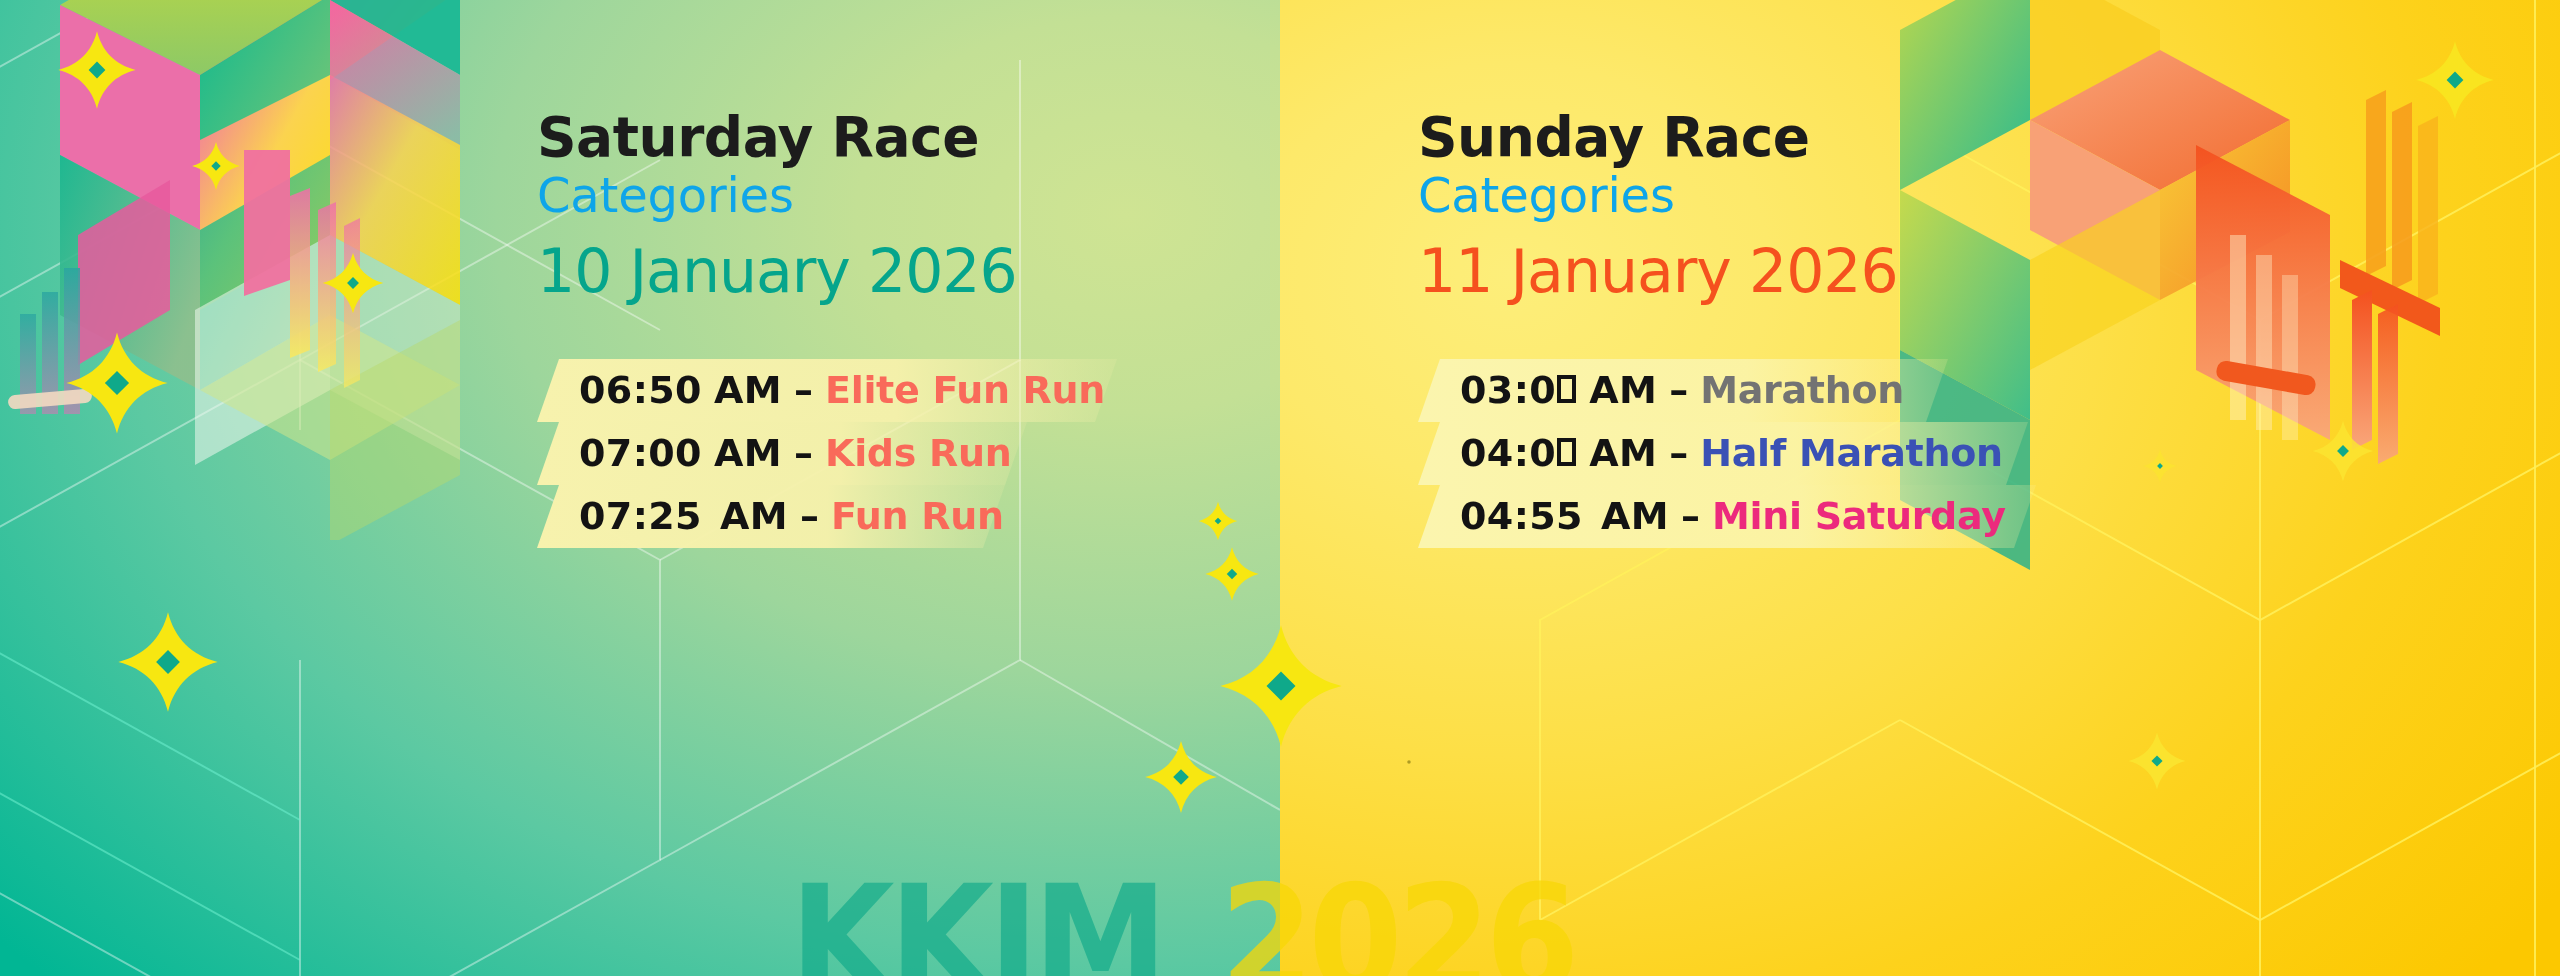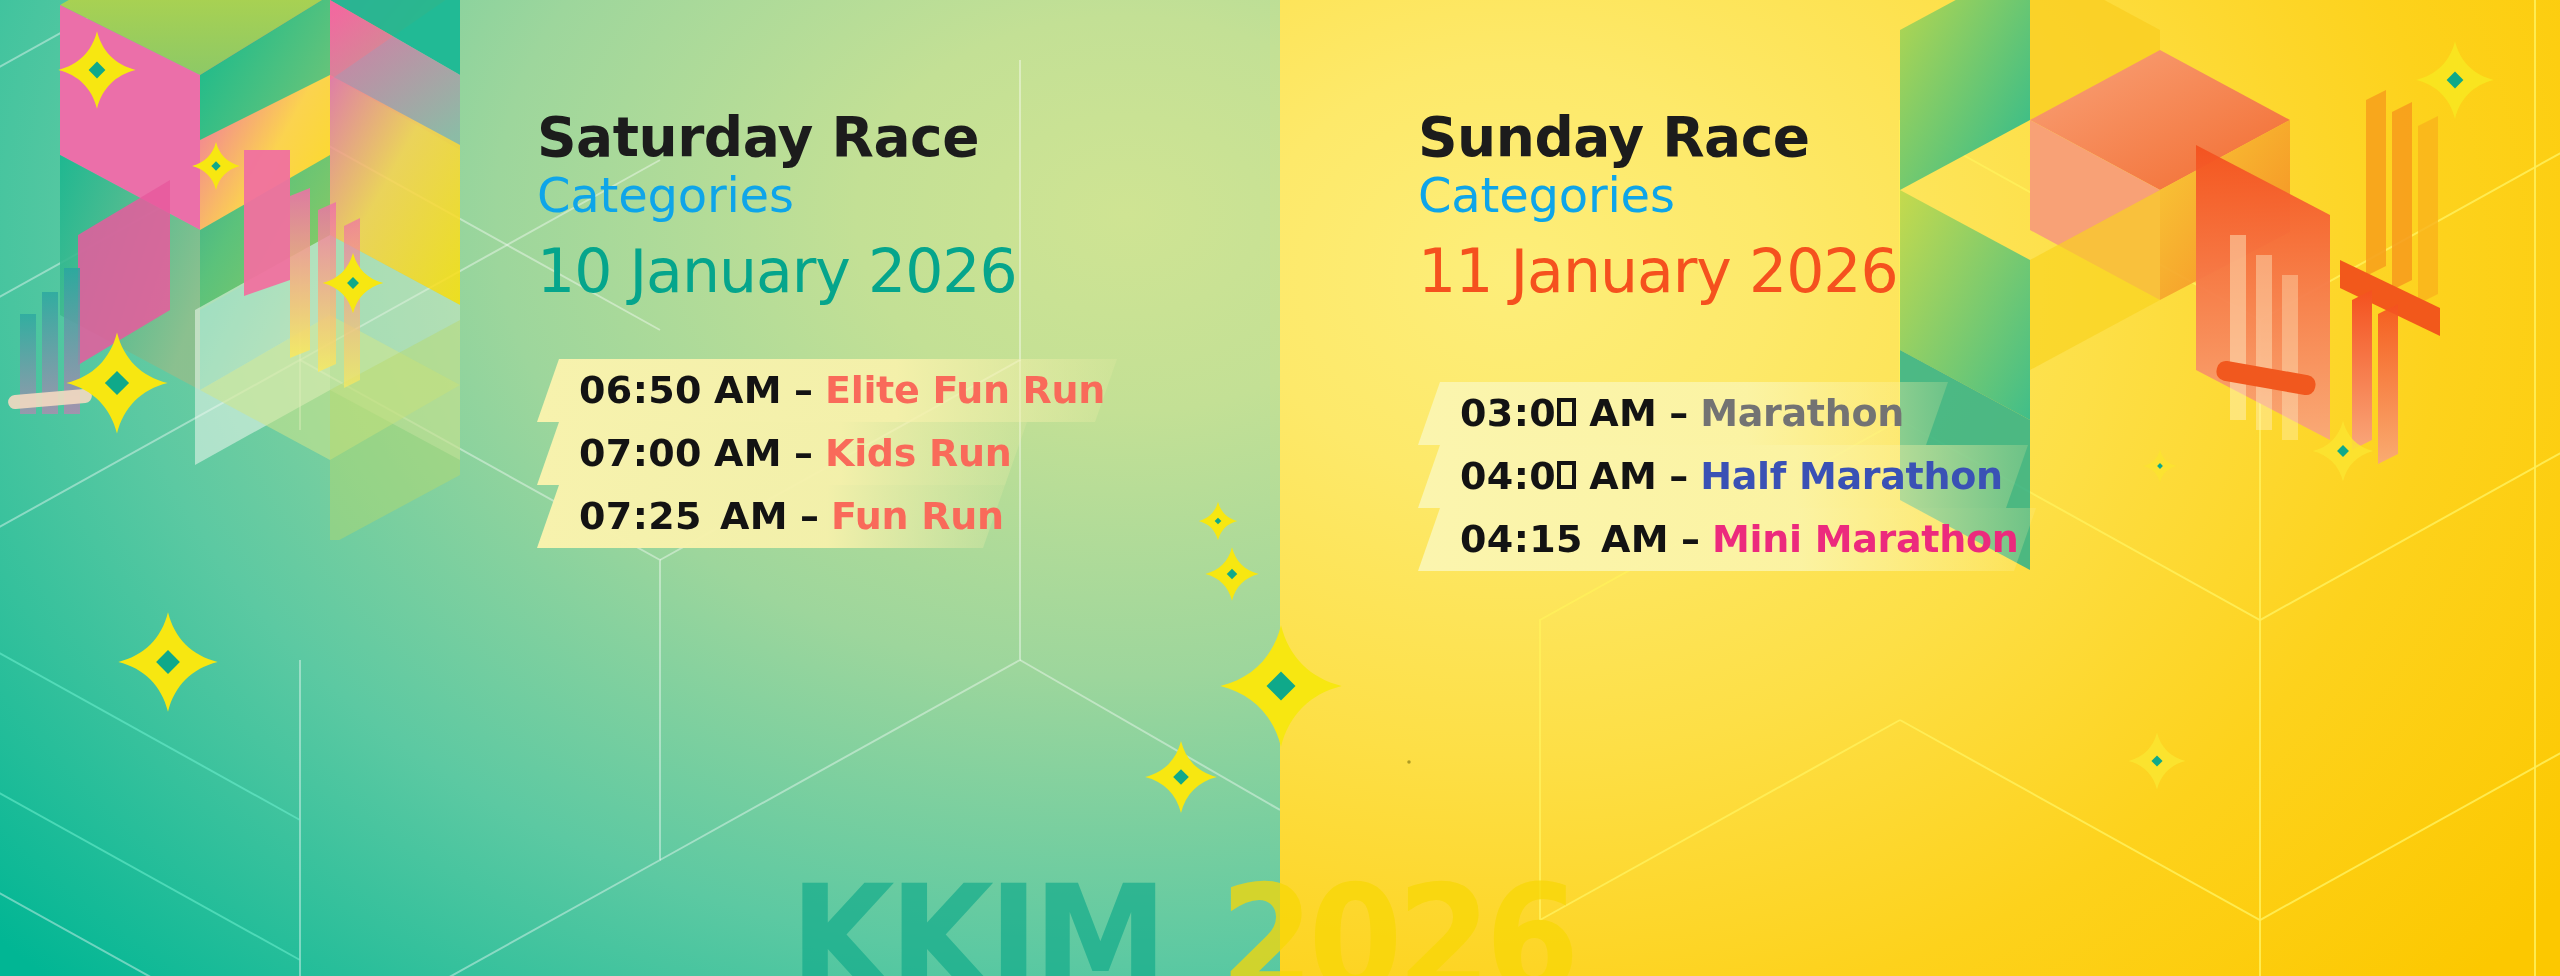--- a/index.html
+++ b/index.html
@@ -445,7 +445,7 @@
 
     <div class="sched">
 
-      <div class="badge" style="width:530px;margin-top:23px;">
+      <div class="badge" style="width:530px;">
         <div class="badge-bg">
           <svg viewBox="0 0 530 63" preserveAspectRatio="none">
             <defs>

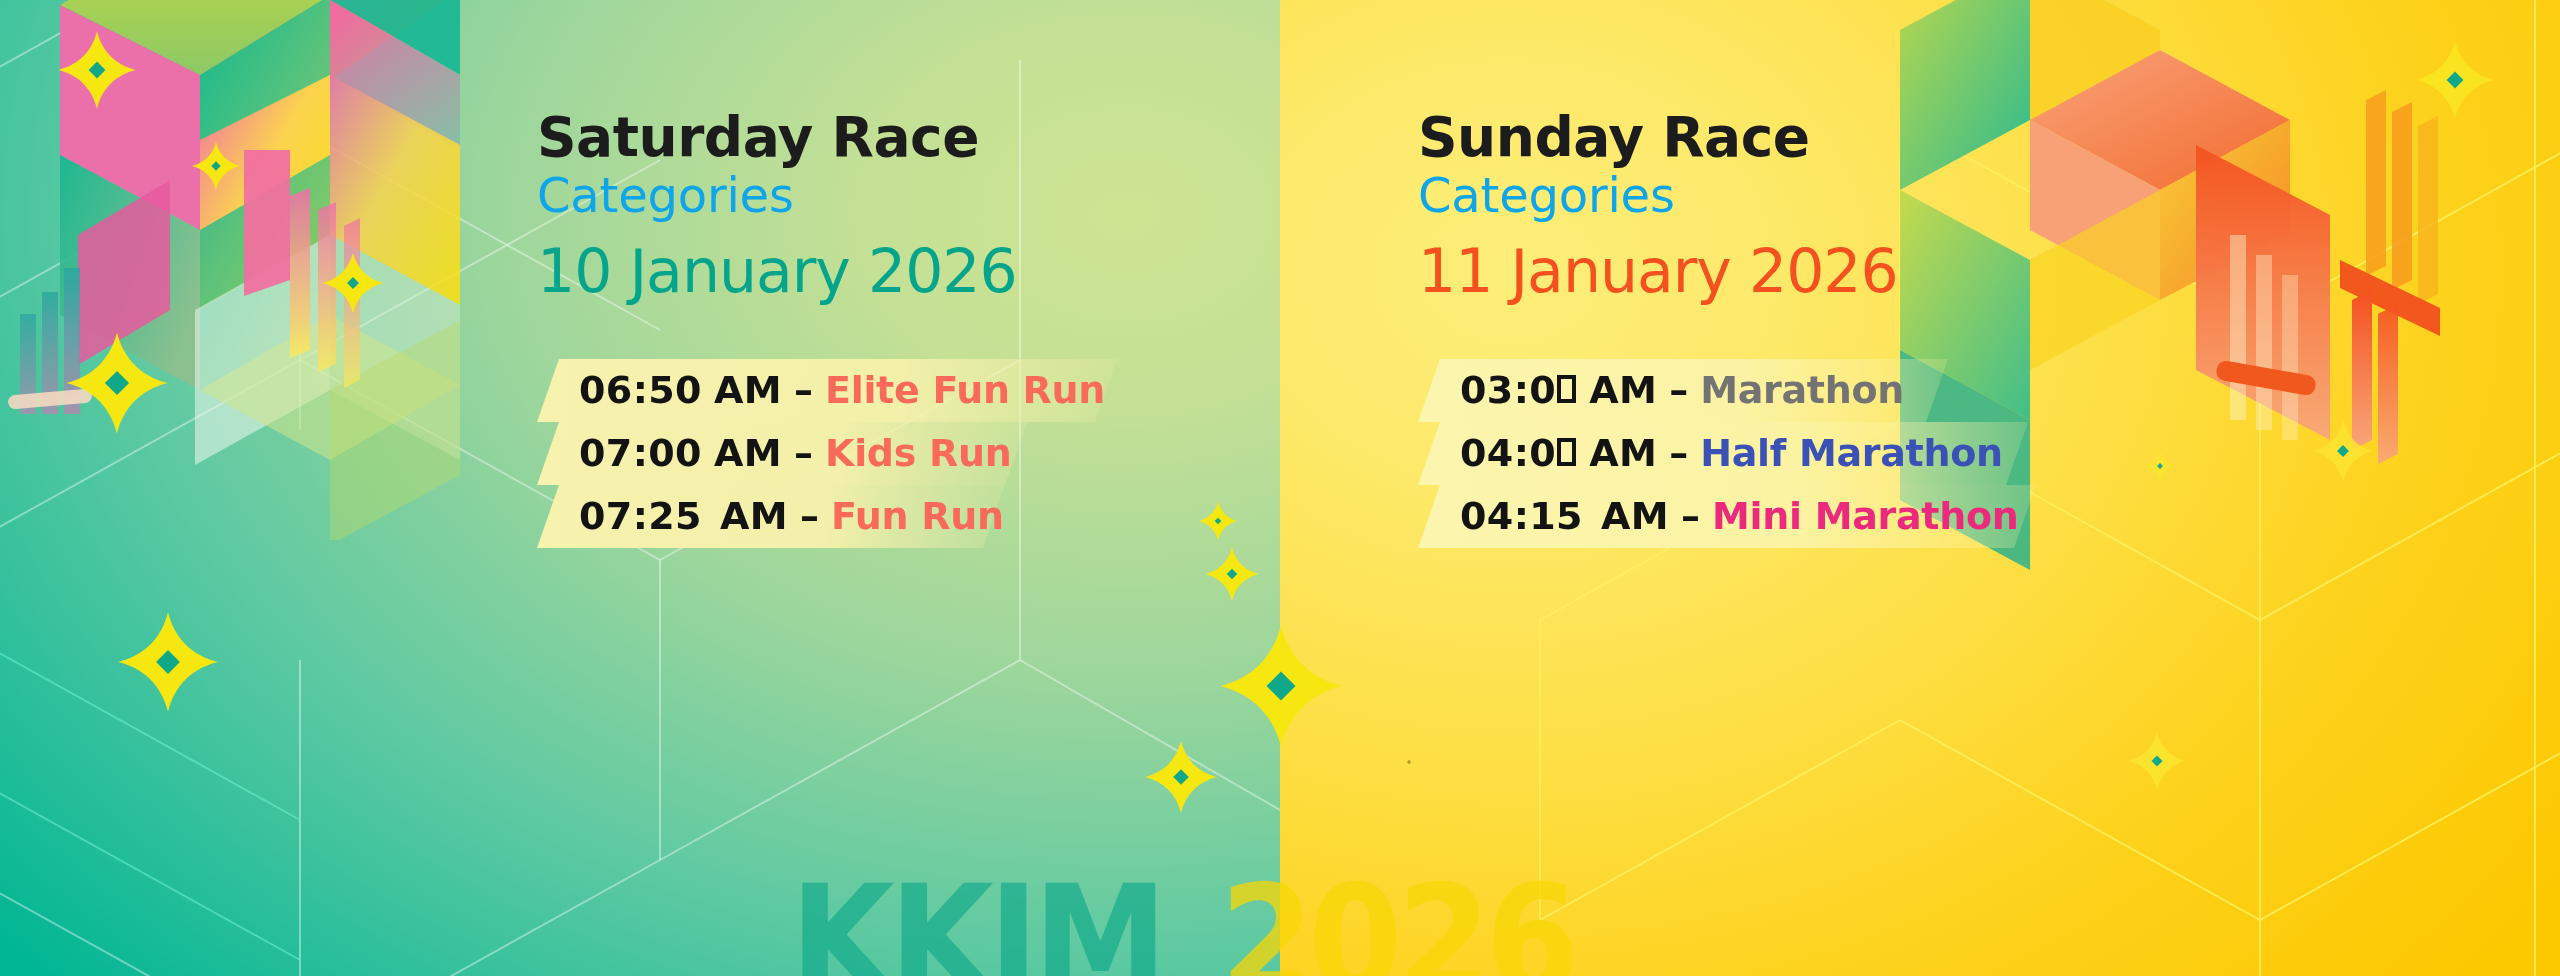--- a/index.html
+++ b/index.html
@@ -503,7 +503,7 @@
           </svg>
         </div>
         <div class="badge-txt">
-          <span class="b-time">04:15</span>
+          <span class="b-time">04:55</span>
           <span class="b-time" style="padding-left:18px;">AM</span>
           <span class="b-dash">–</span>
           <span class="b-name" style="color:#ec2a7d">Mini Marathon</span>

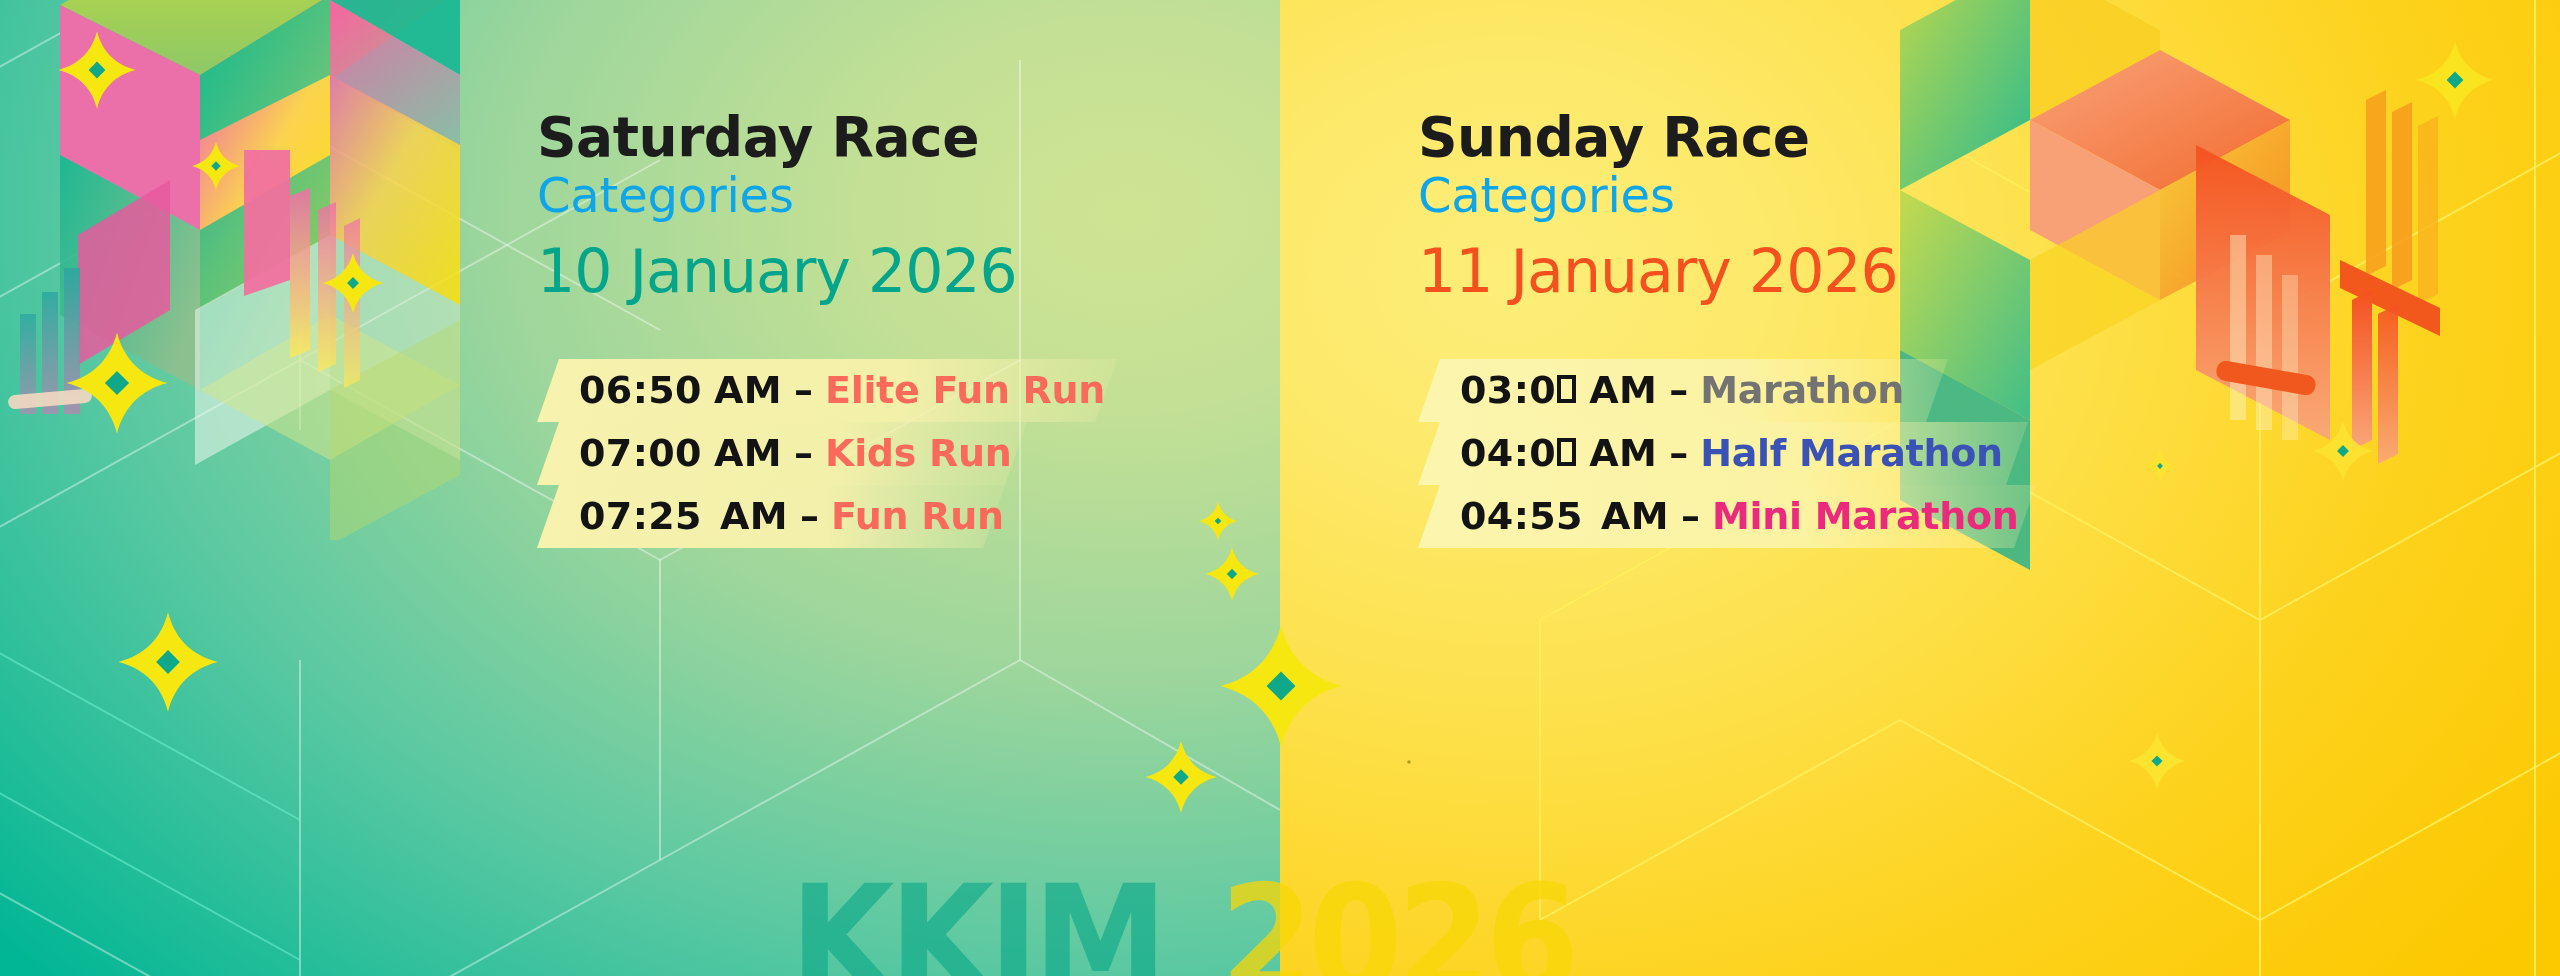--- a/index.html
+++ b/index.html
@@ -506,7 +506,7 @@
           <span class="b-time">04:55</span>
           <span class="b-time" style="padding-left:18px;">AM</span>
           <span class="b-dash">–</span>
-          <span class="b-name" style="color:#ec2a7d">Mini Marathon</span>
+          <span class="b-name" style="color:#ec2a7d">Mini Saturday</span>
         </div>
       </div>
 

